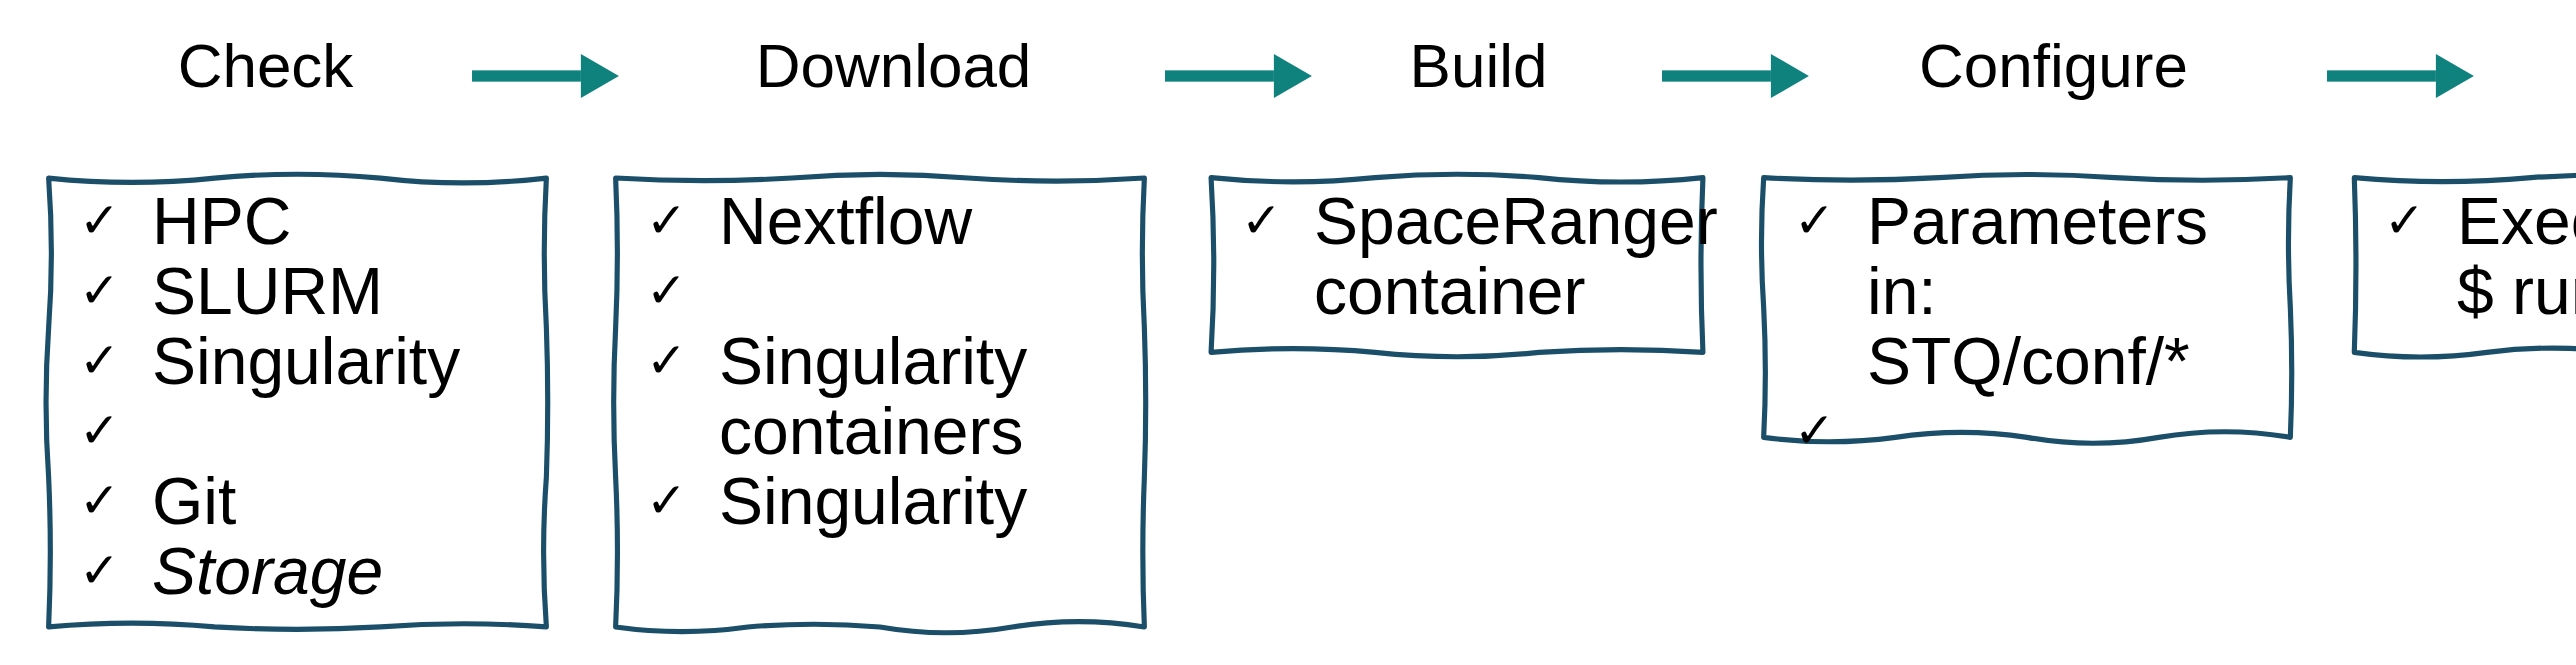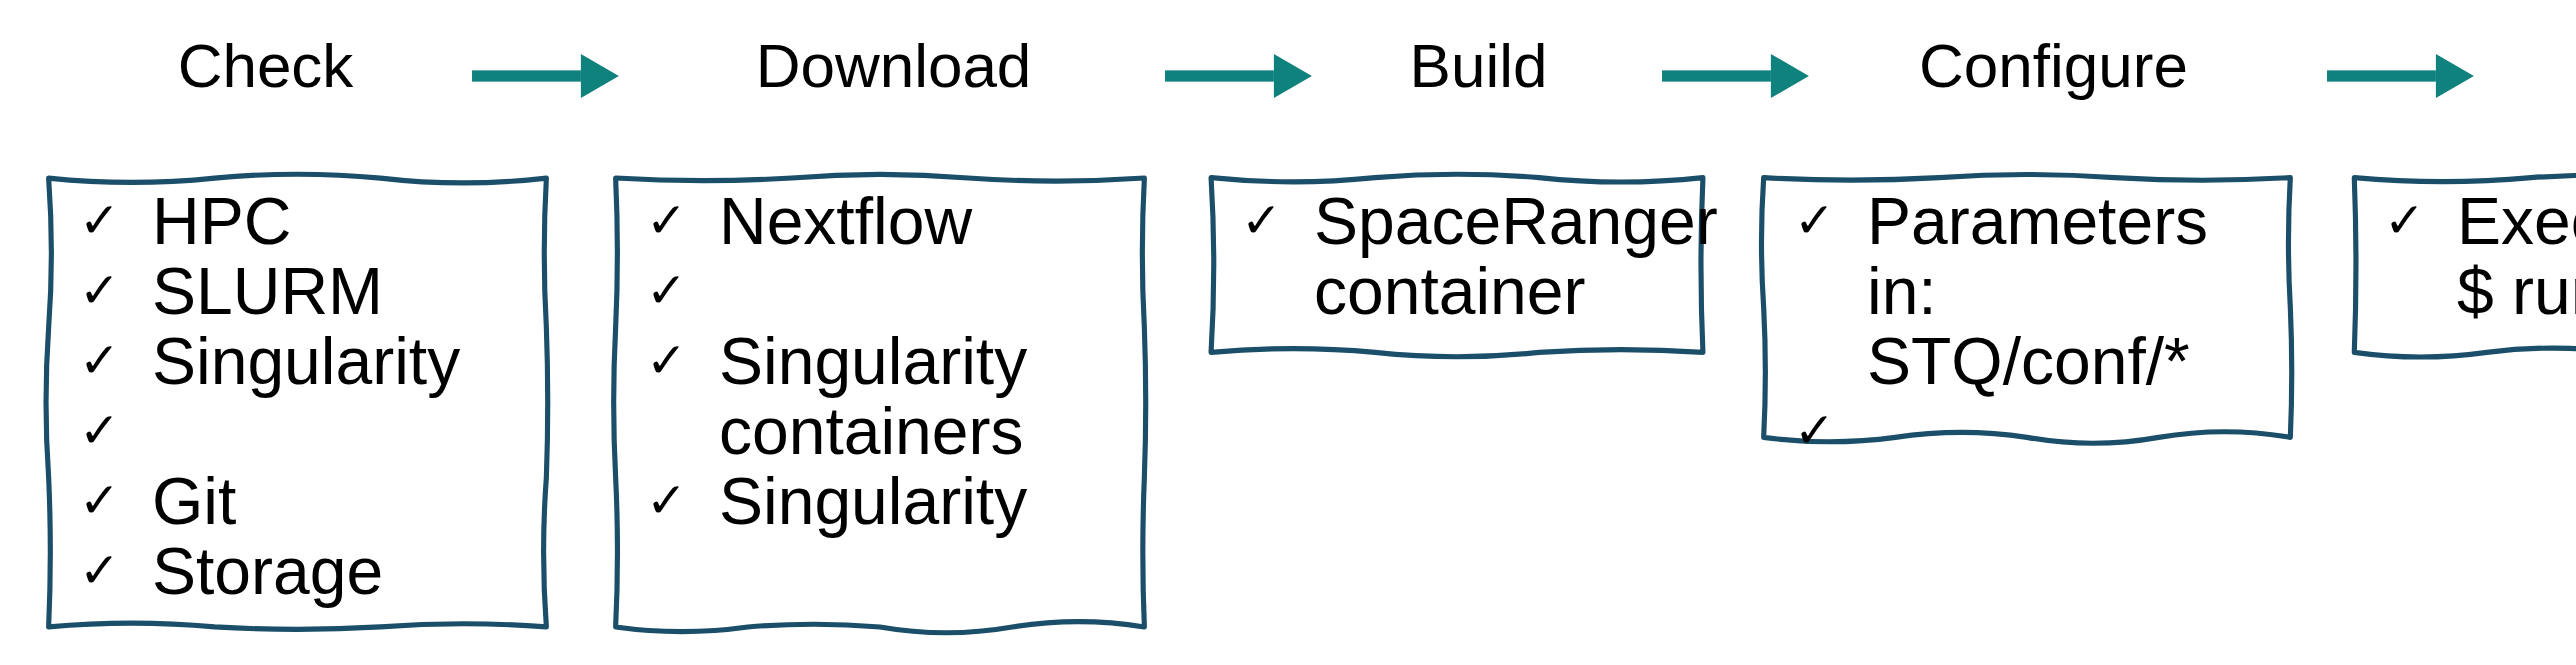--- a/index.html
+++ b/index.html
@@ -63,7 +63,7 @@
     line-height: 70px;
     white-space: pre-line;
   }
-  .item-text.italic { }
+  .item-text.italic { font-style: italic; }
 </style>
 </head>
 <body>

